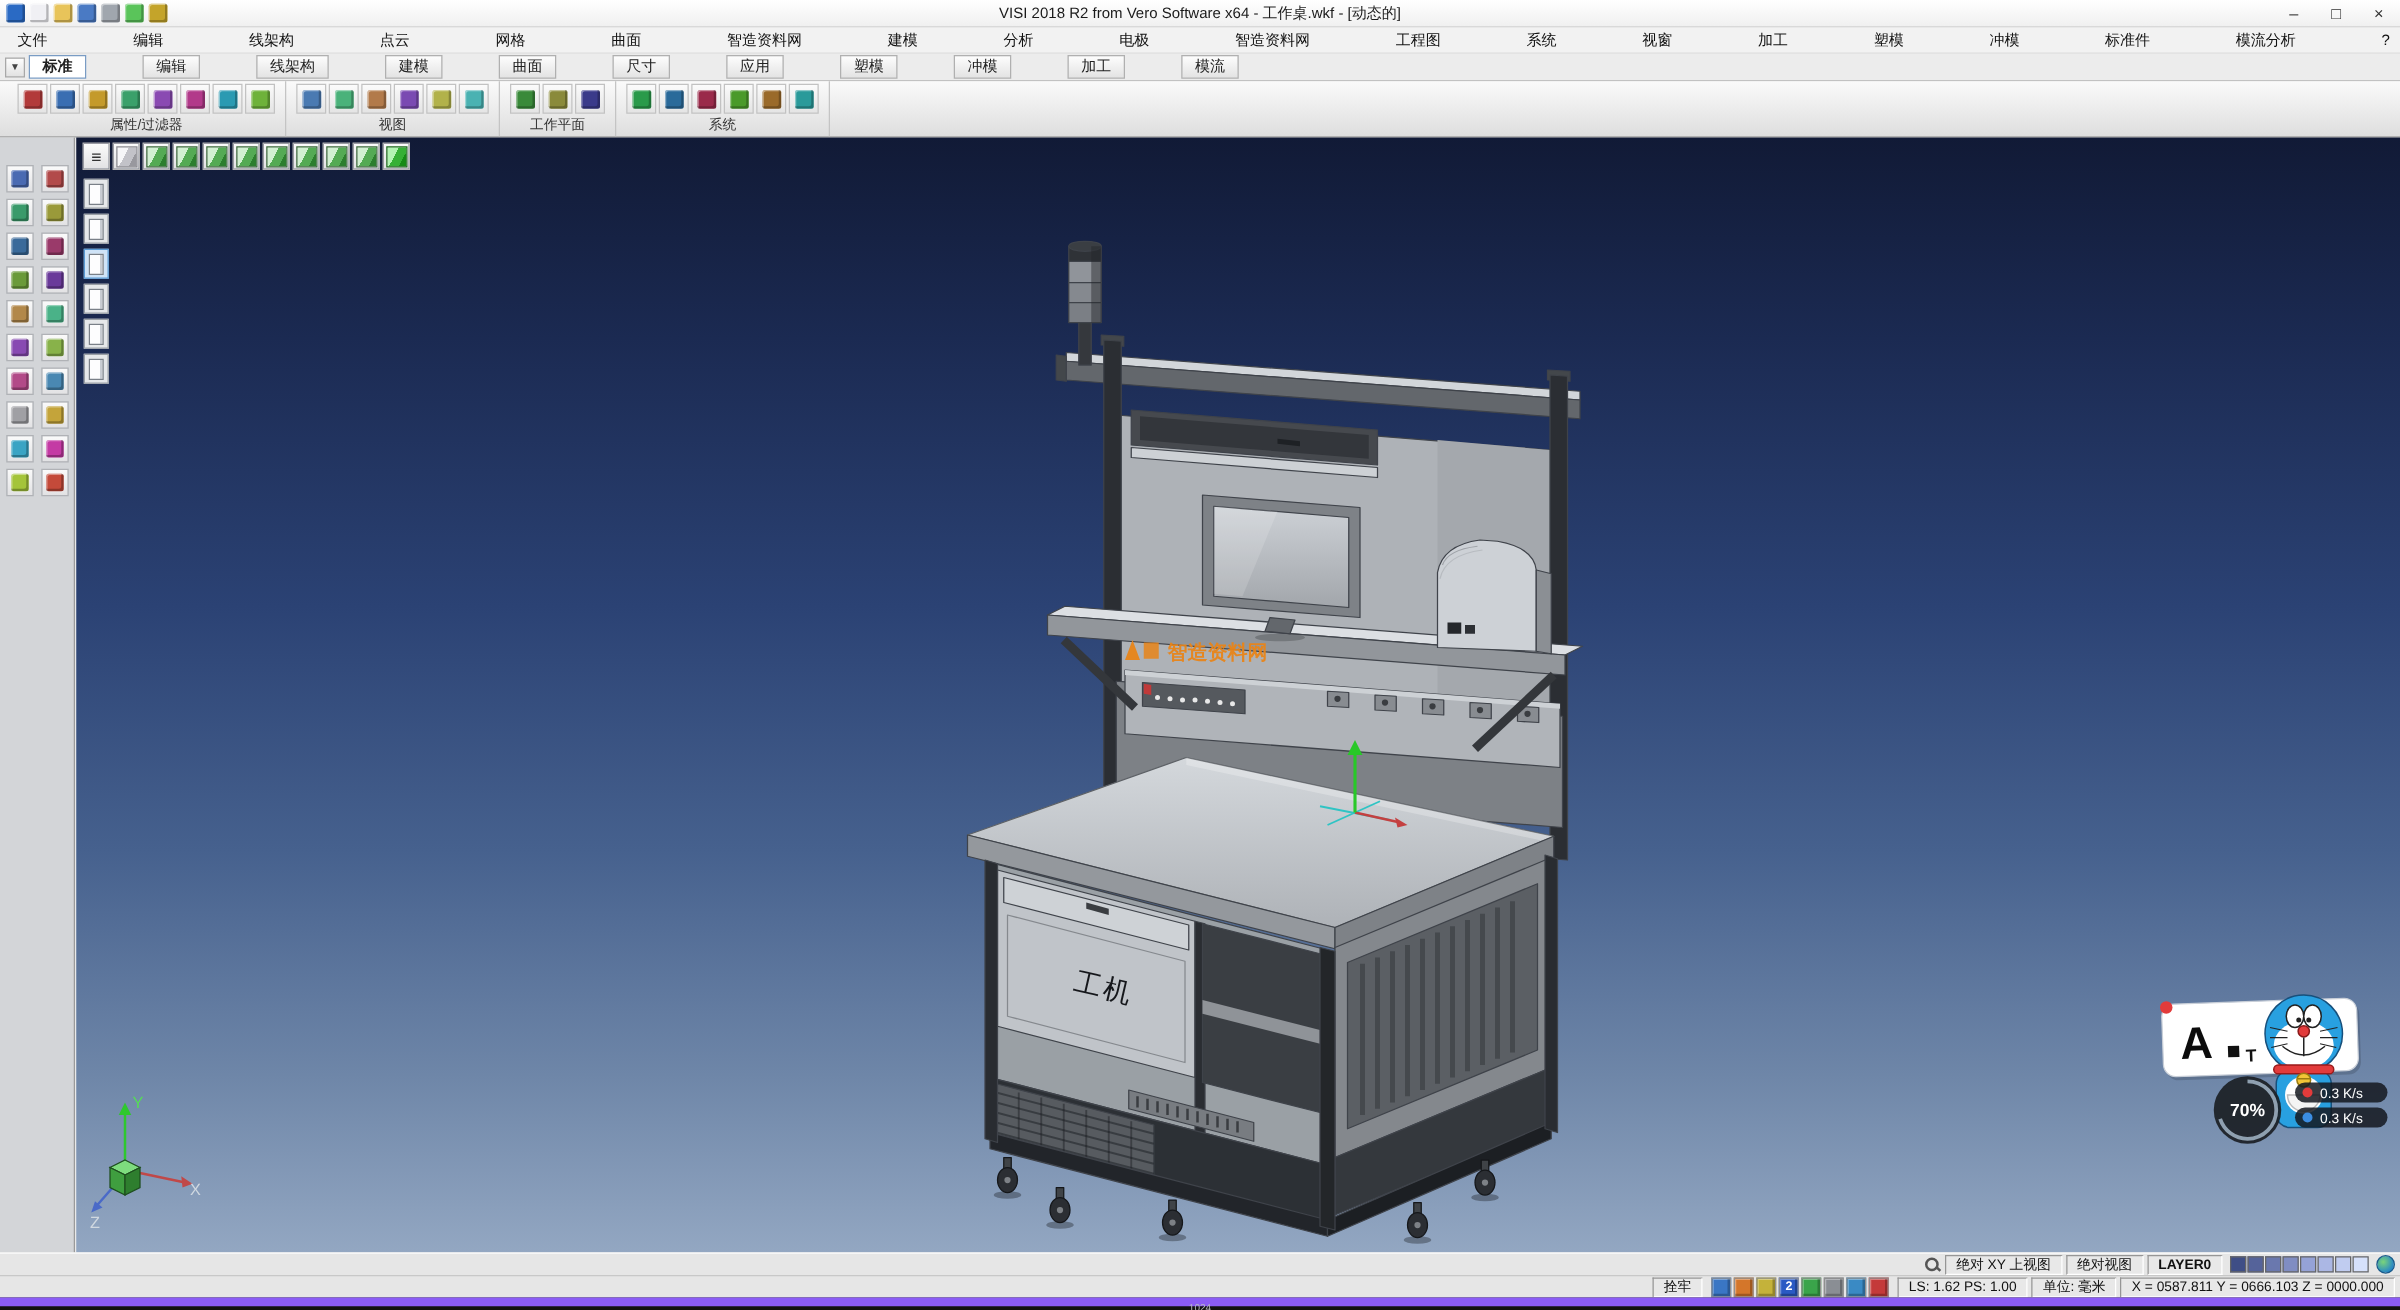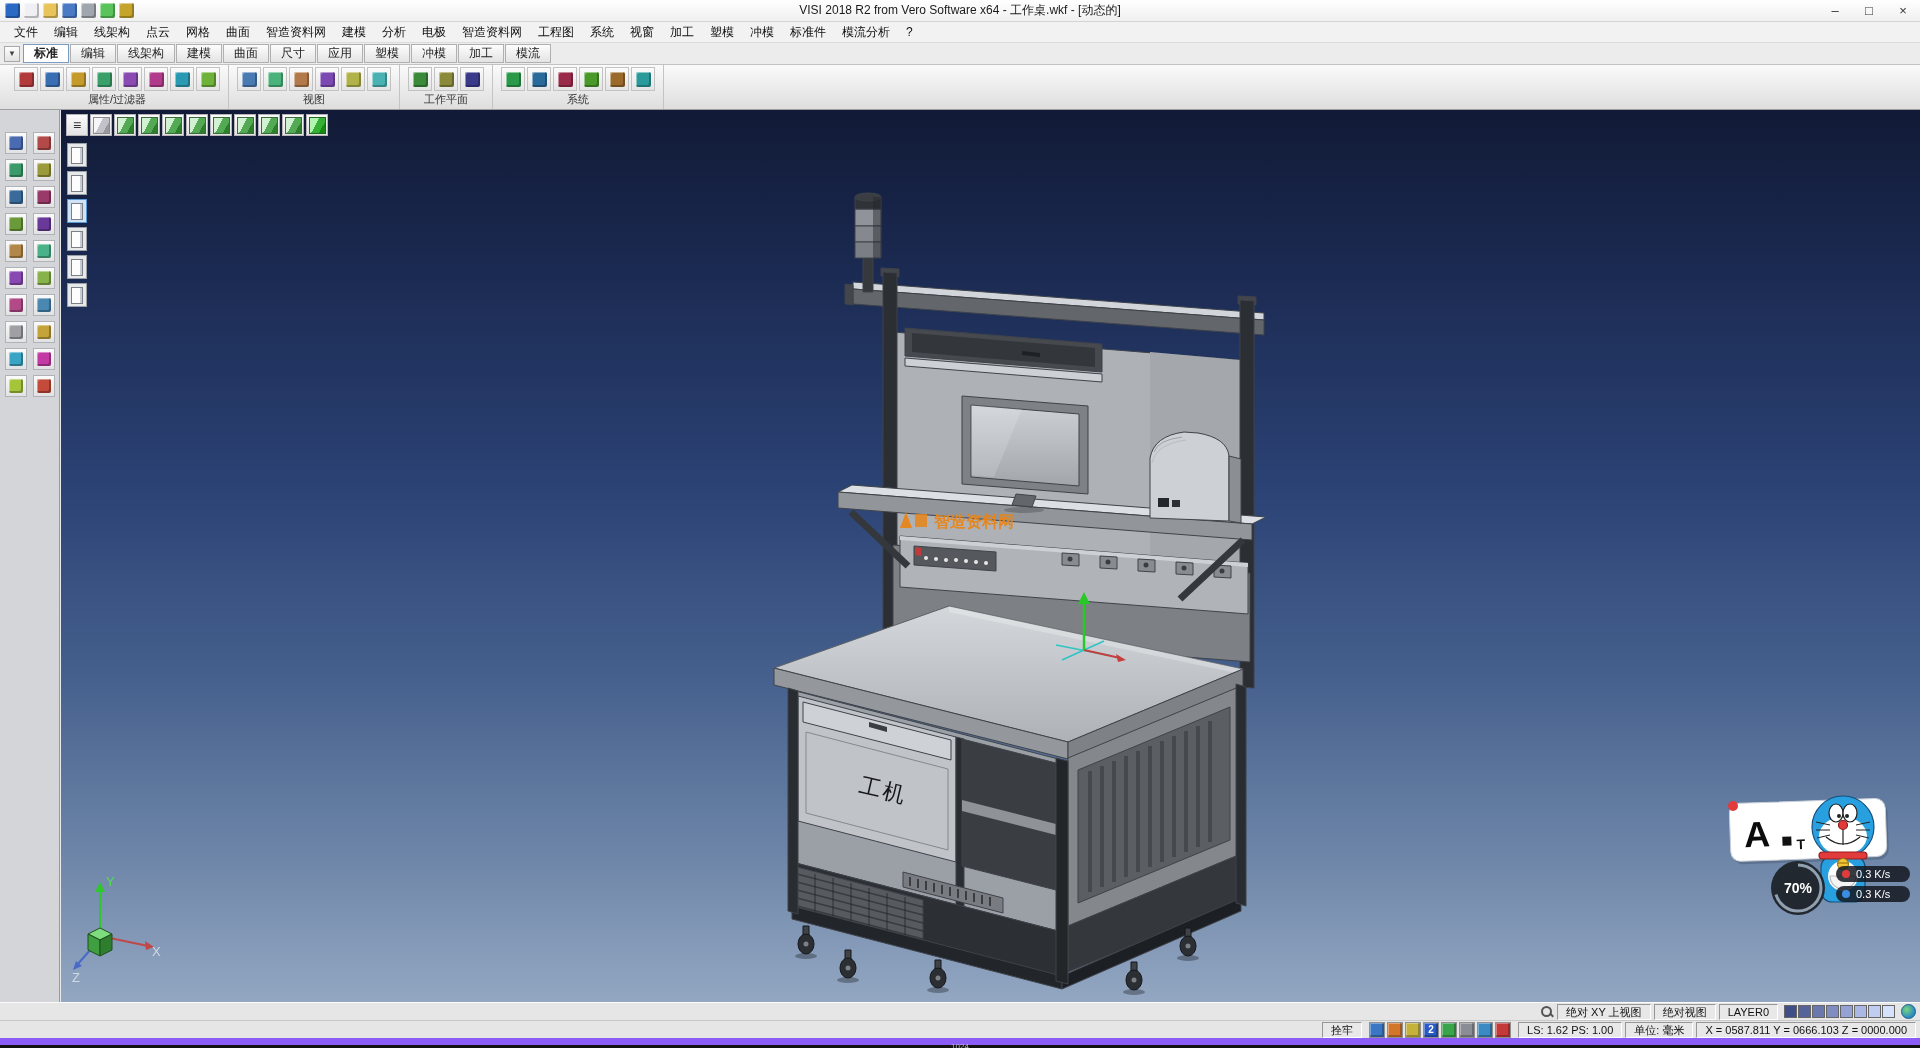--- a/index.html
+++ b/index.html
@@ -19,7 +19,7 @@
 
   
   .menubar{position:absolute;top:22px;left:0;right:0;height:21px;background:#f2f2f2;border-bottom:1px solid #dcdcdc;
-           display:flex;align-items:center;padding-left:6px;}
+           display:flex;align-items:center;padding-left:6px;justify-content:space-between;}
   .mitem{padding:1px 8px;font-size:12px;color:#111;white-space:nowrap;}
 
   

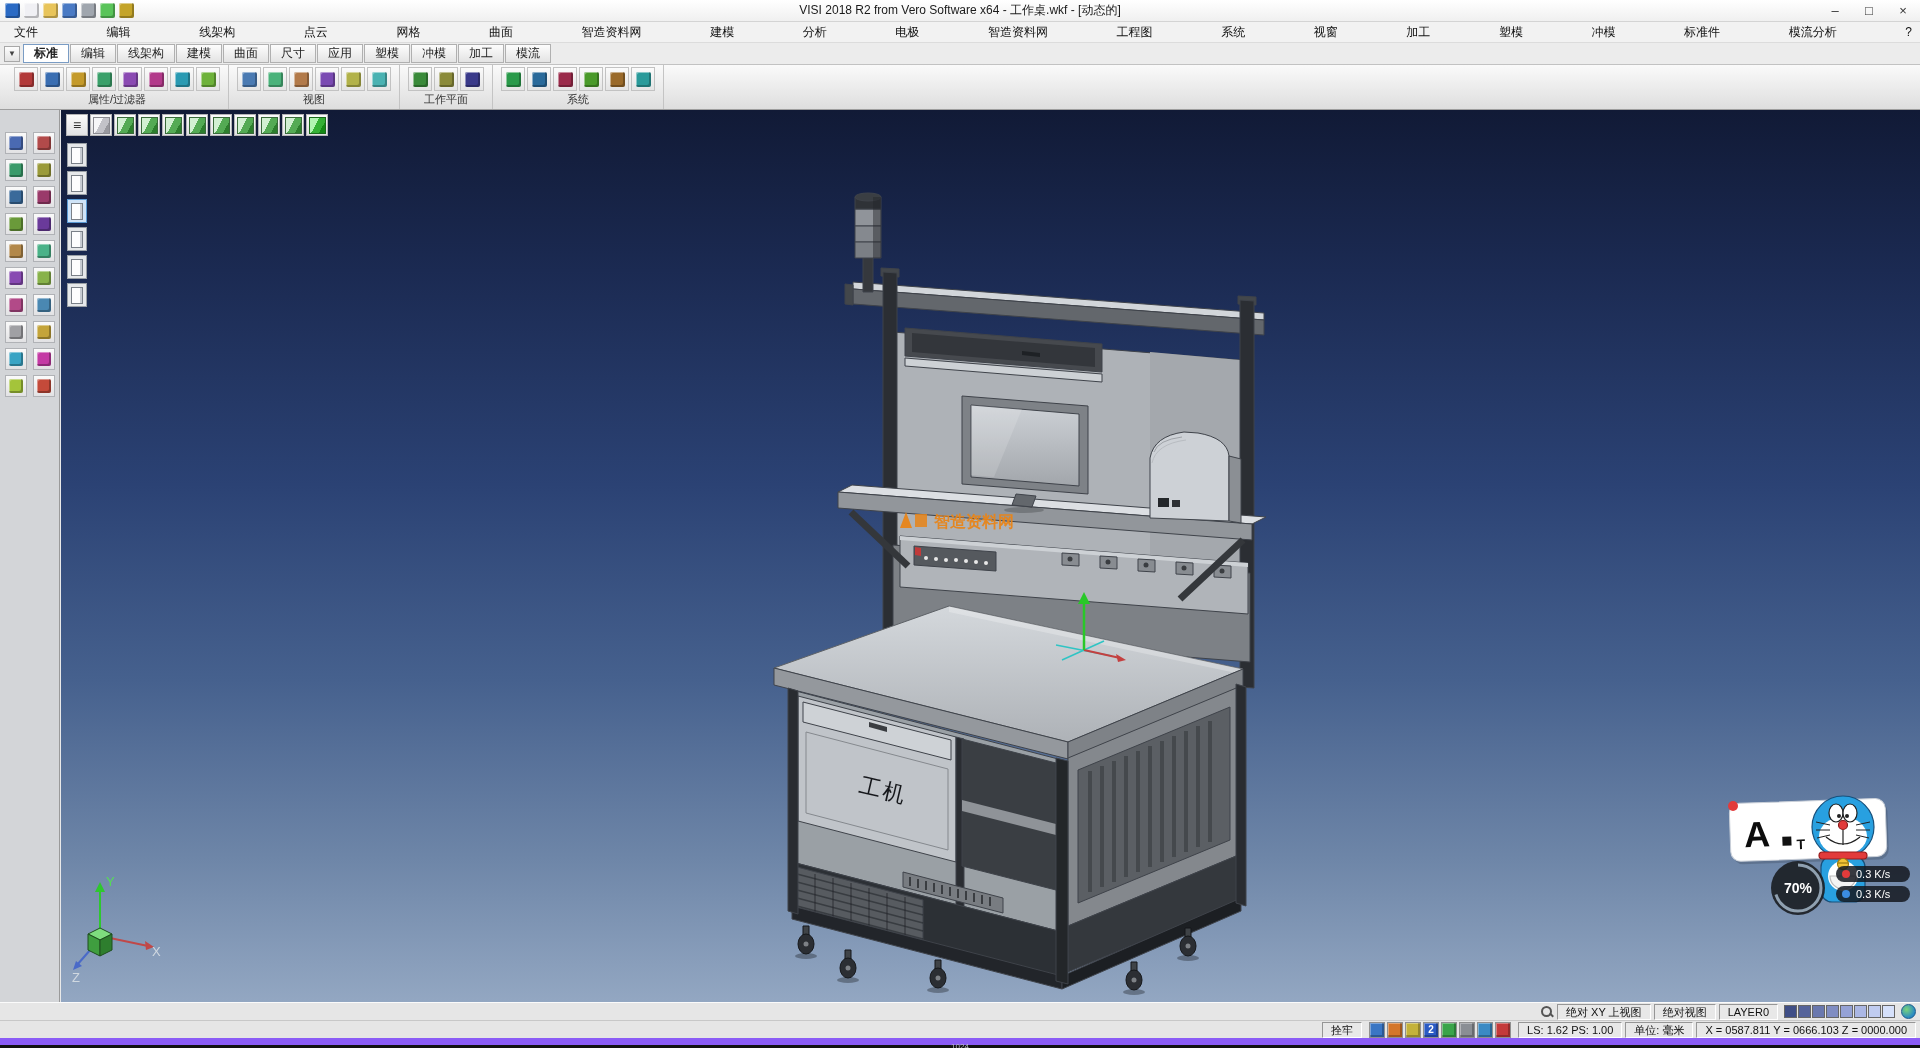--- a/index.html
+++ b/index.html
@@ -27,7 +27,7 @@
           display:flex;align-items:center;padding-left:4px;}
   .tabdrop{width:16px;height:16px;border:1px solid #a8a8a8;background:linear-gradient(#fdfdfd,#e2e2e2);
            display:flex;align-items:center;justify-content:center;font-size:8px;color:#444;margin-right:3px;}
-  .tabs{display:flex;height:19px;align-items:stretch;}
+  .tabs{display:flex;height:19px;align-items:stretch;gap:44px;}
   .tab{padding:1px 10px;border:1px solid #b0b0b0;margin-right:1px;font-size:12px;display:flex;align-items:center;
        background:linear-gradient(#fdfdfd,#e3e3e3);color:#222;white-space:nowrap;}
   .tab.active{background:#ffffff;border-color:#7a9cc4;font-weight:bold;}

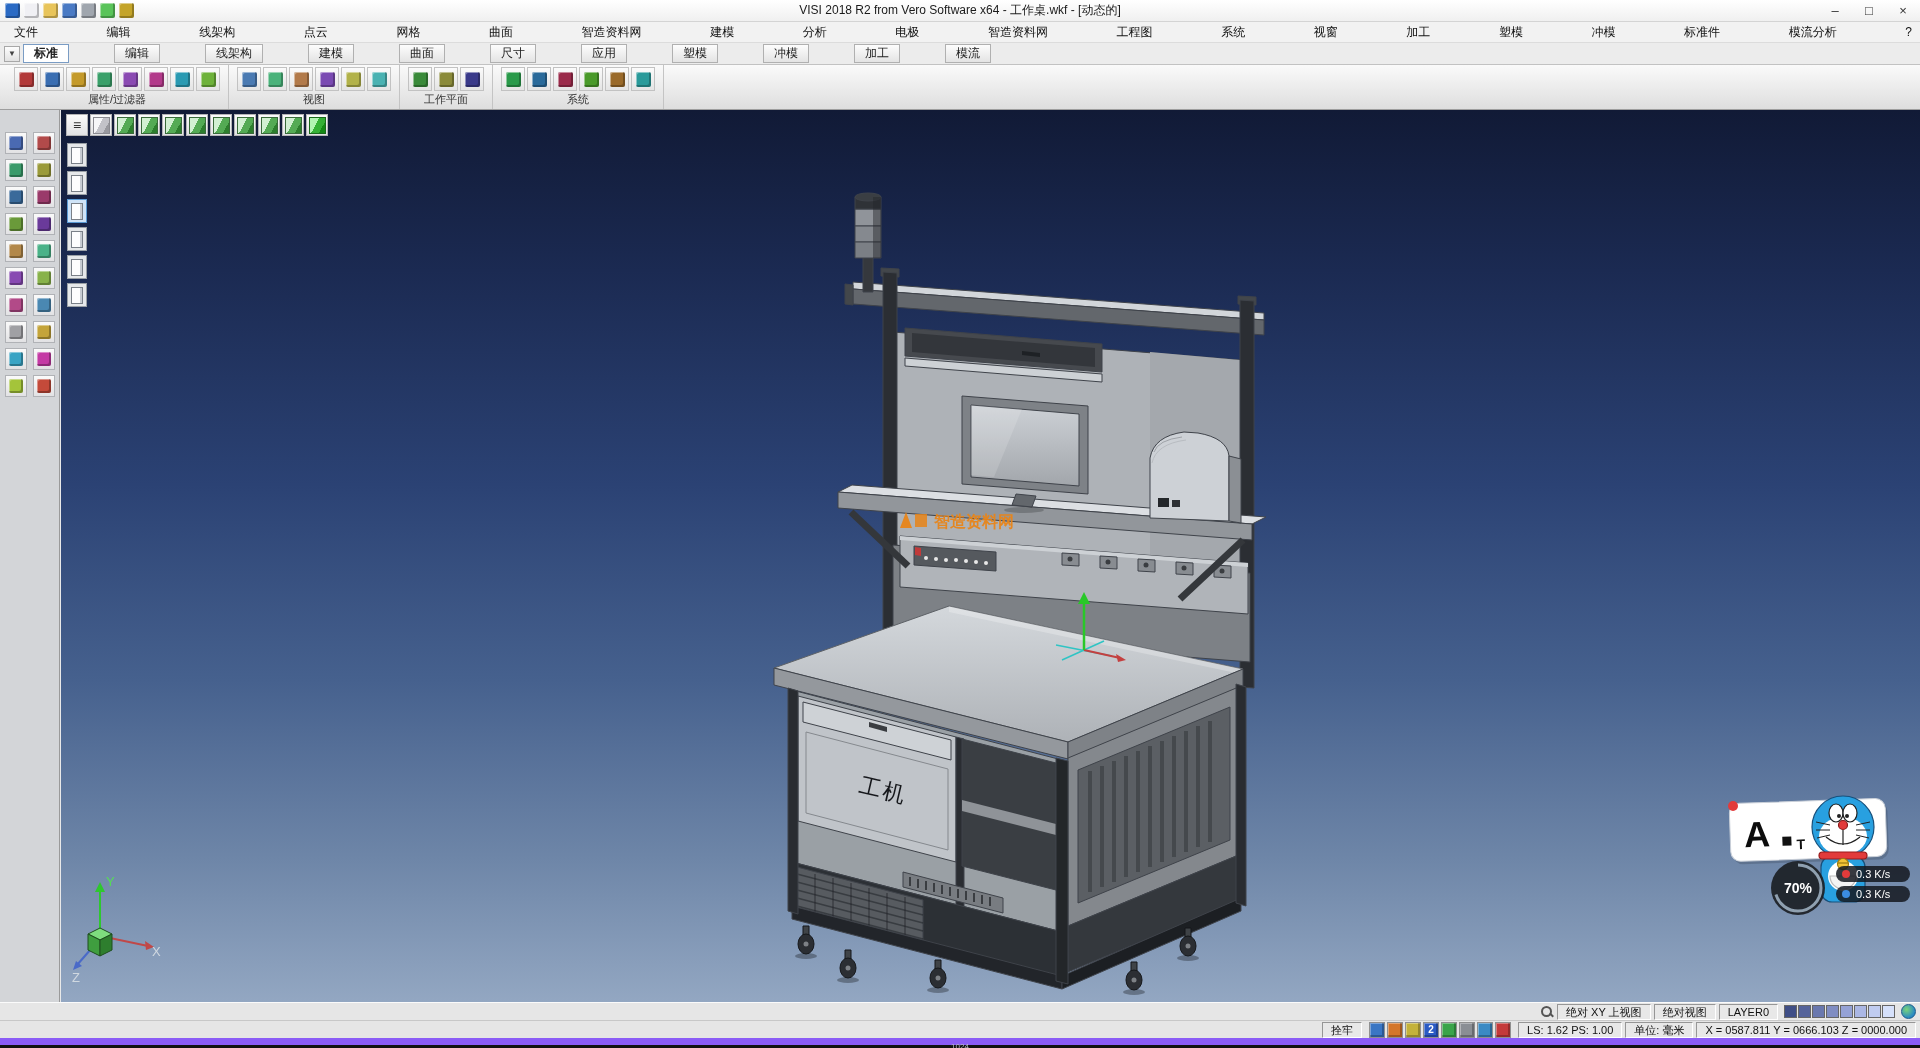--- a/index.html
+++ b/index.html
@@ -78,7 +78,7 @@
   .spacer{flex:1;}
   .cell{height:16px;line-height:14px;padding:0 8px;font-size:11px;background:#e8e8e8;color:#111;white-space:nowrap;
         border:1px solid;border-color:#969696 #ffffff #ffffff #969696;}
-  .cell.bold{font-weight:normal;}
+  .cell.bold{font-weight:bold;}
   .search{width:14px;height:14px;position:relative;}
   .search::before{content:"";position:absolute;left:1px;top:1px;width:7px;height:7px;border:2px solid #555;border-radius:50%;}
   .search::after{content:"";position:absolute;left:9px;top:9px;width:5px;height:2px;background:#555;transform:rotate(45deg);}

